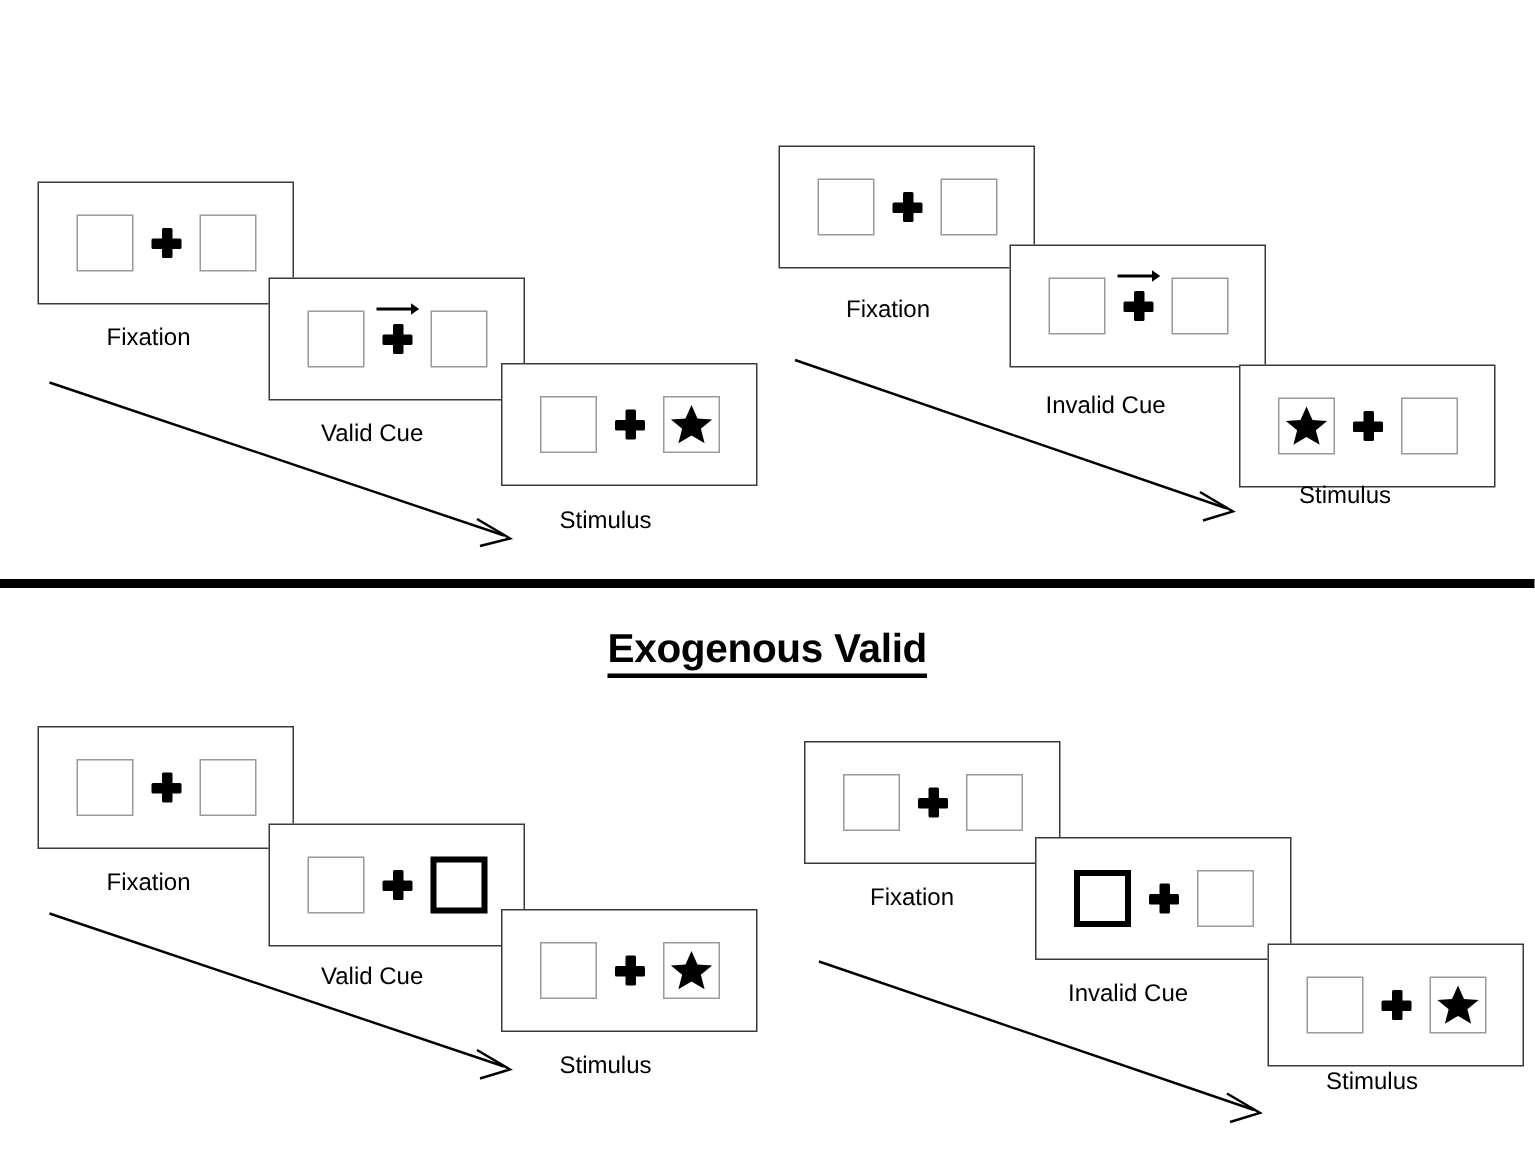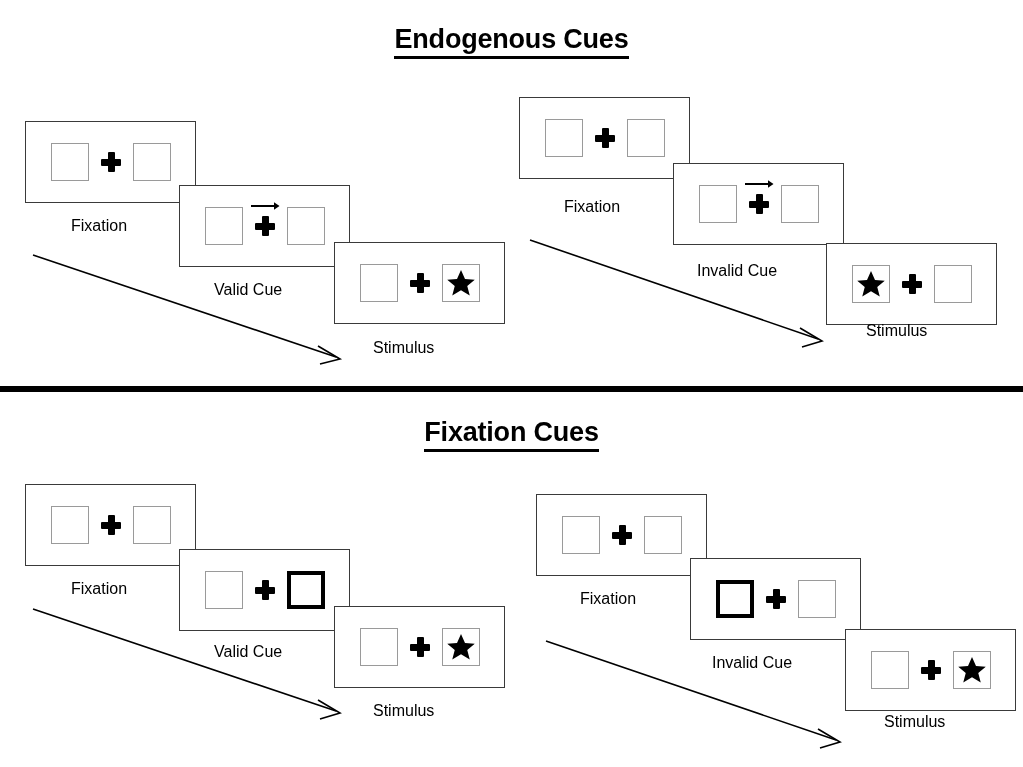--- a/index.html
+++ b/index.html
@@ -137,9 +137,6 @@
 
 <div id="stage">
 
-  <div class="section-title" style="top:24px;">
-    <span>Endogenous Cues</span>
-  </div>
 
   <div class="panel" style="left:25px; top:121px; width:171px; height:82px;">
     <div class="panel-inner">

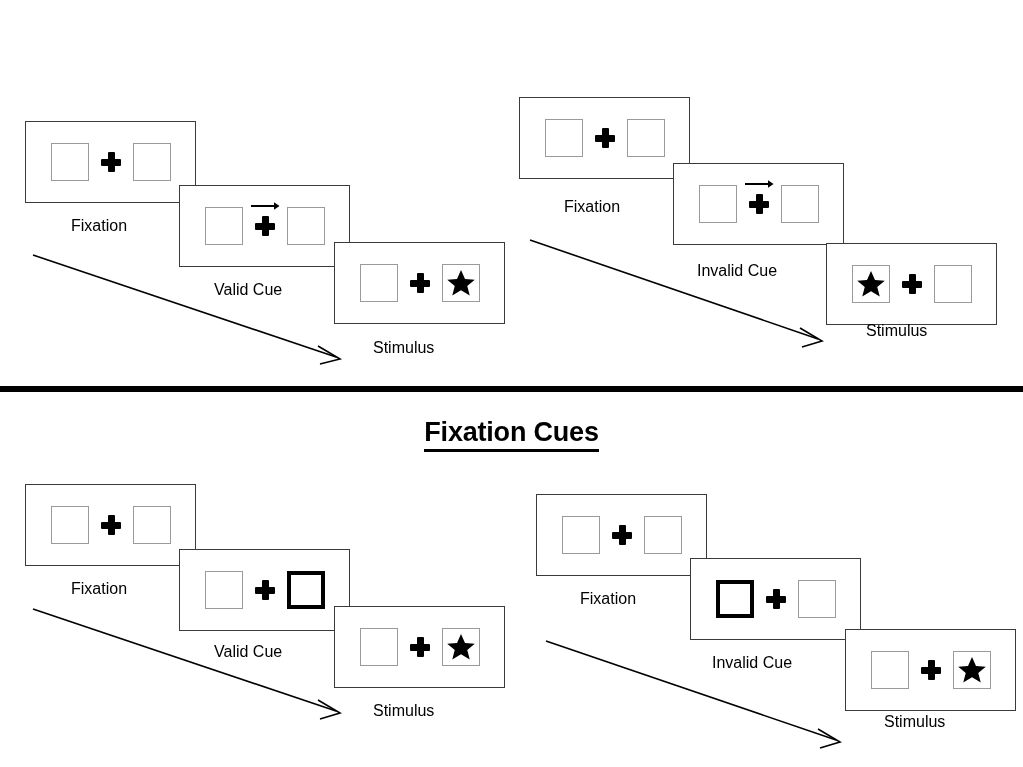--- a/index.html
+++ b/index.html
@@ -233,7 +233,7 @@
   <div class="divider" style="top:386px;"></div>
 
   <div class="section-title" style="top:417px;">
-    <span>Fixation Cues</span>
+    <span>Exogenous Valid</span>
   </div>
 
   <div class="panel" style="left:25px; top:484px; width:171px; height:82px;">

